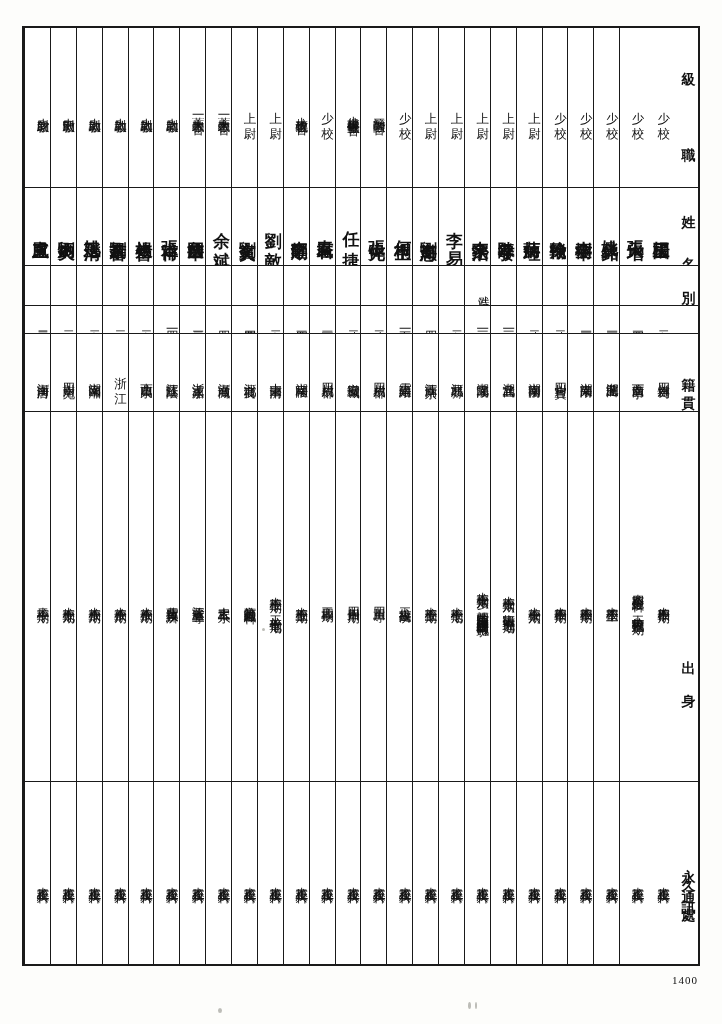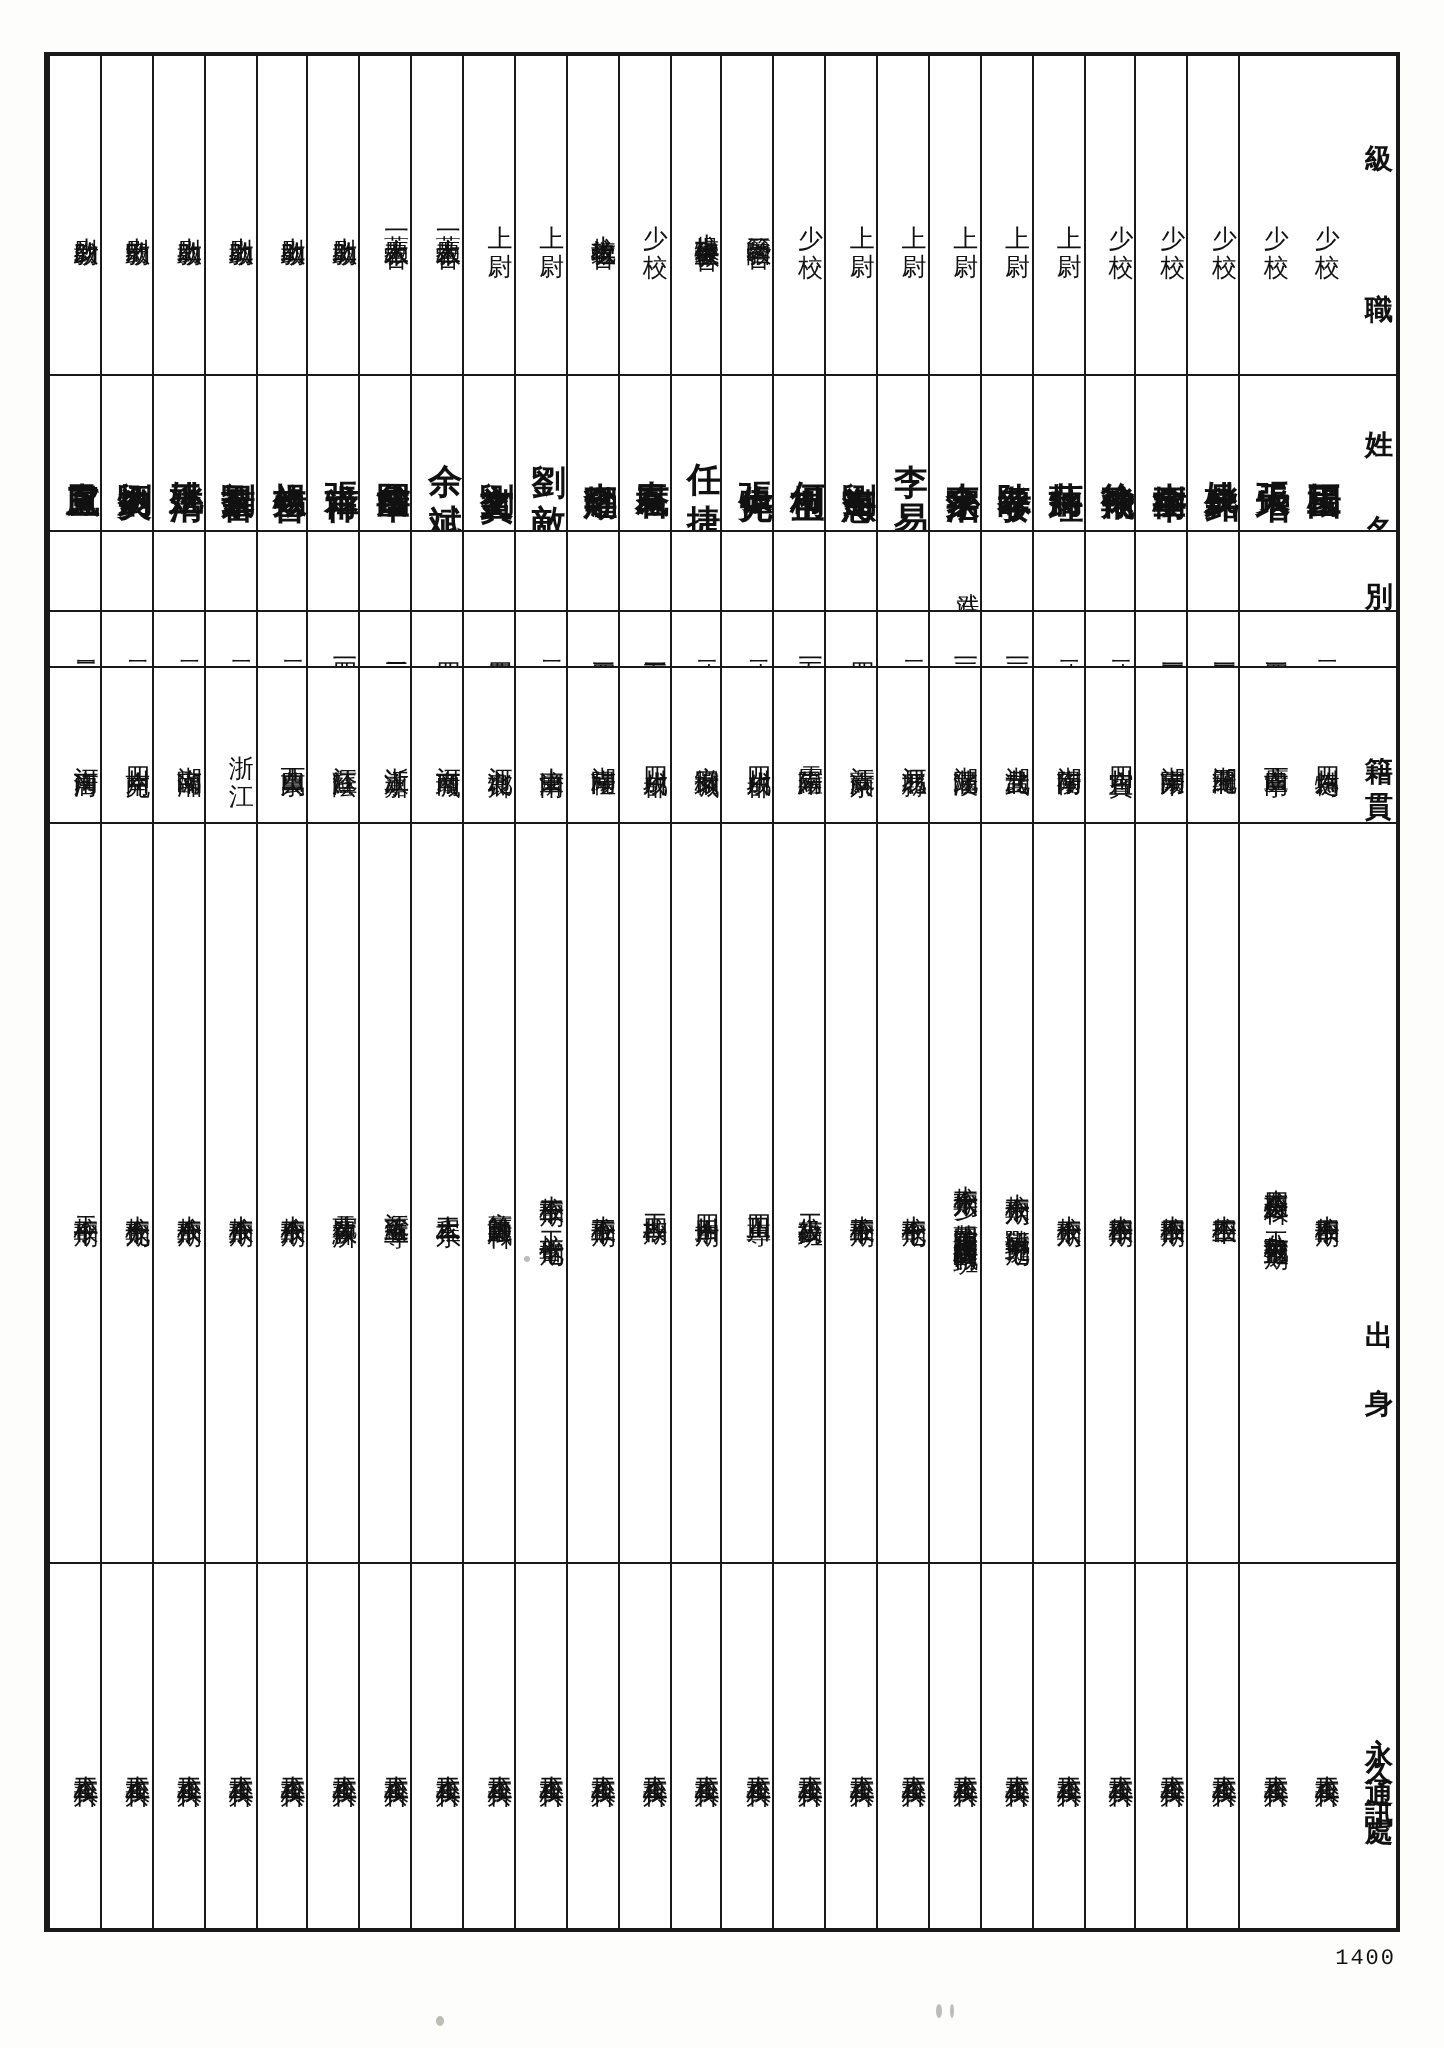--- a/index.html
+++ b/index.html
@@ -105,7 +105,7 @@
     position: absolute;
     right: 24px;
     bottom: 38px;
-    font-family: Liberation Mono, monospace;
+    font-family: Liberation Serif, serif;
     font-size: 11px;
     letter-spacing: 1px;
     color: #111;

